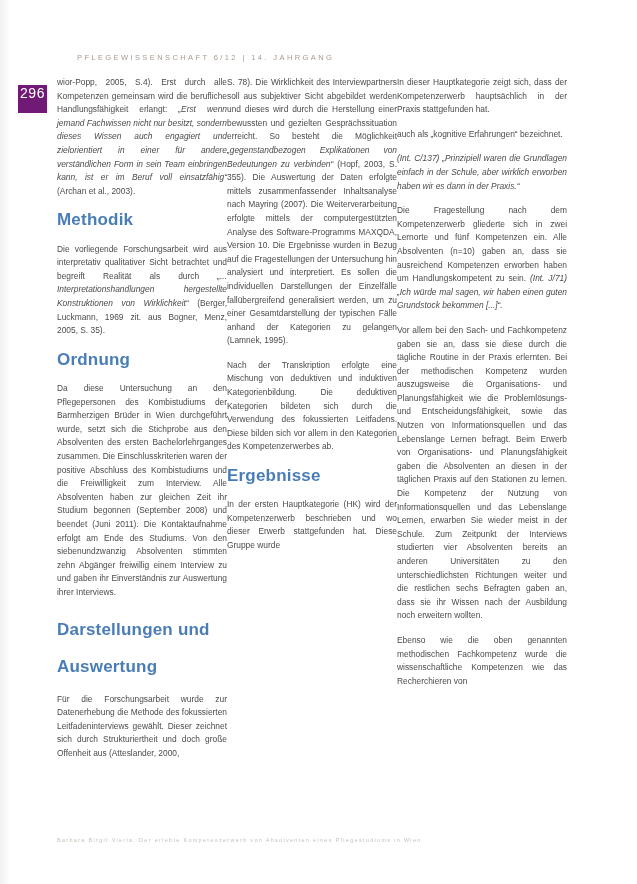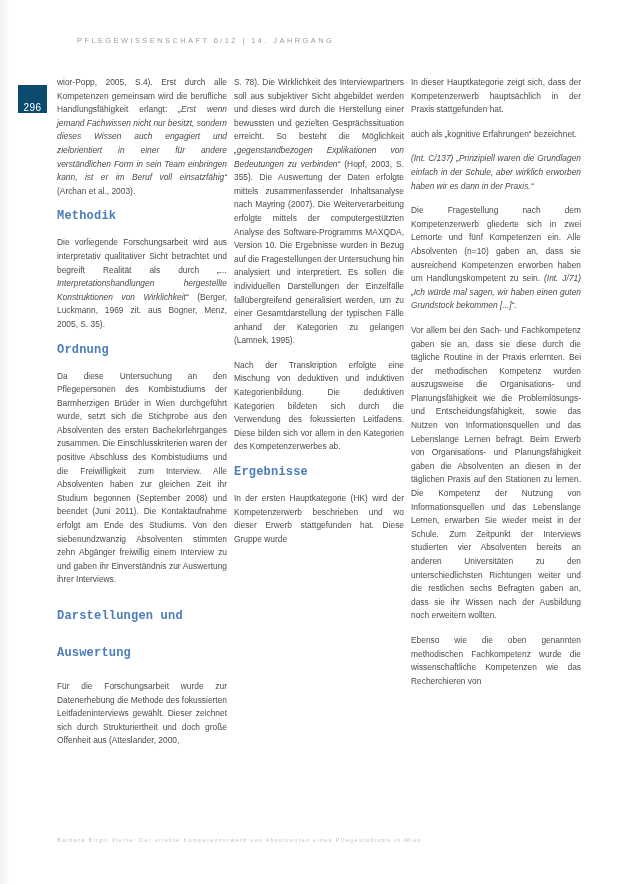--- a/index.html
+++ b/index.html
@@ -12,7 +12,7 @@
     background:linear-gradient(to right, rgba(120,115,110,0.10), rgba(255,255,255,0));
   }
   .journal-header{
-    position:absolute;left:77px;top:36px;
+    position:absolute;left:77px;top:53px;
     font-size:7.5px;letter-spacing:2.4px;color:#a89b8e;
     text-transform:uppercase;white-space:nowrap;text-align:center;
   }

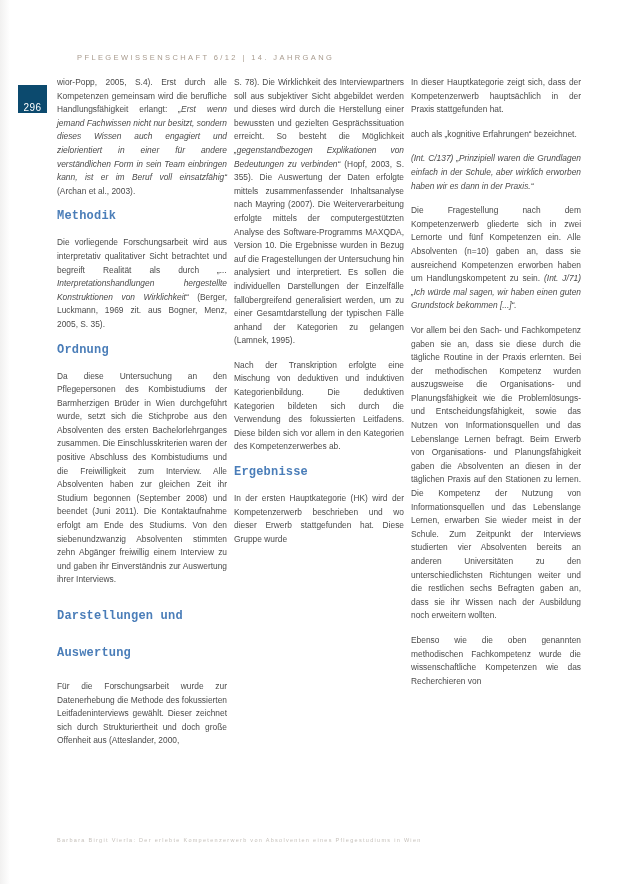--- a/index.html
+++ b/index.html
@@ -23,7 +23,7 @@
   }
   .content{
     position:absolute;left:57px;top:76px;width:524px;
-    display:flex;gap:7px;align-items:flex-start;
+    display:flex;align-items:flex-start;
   }
   .col{width:170px;}
   .para{

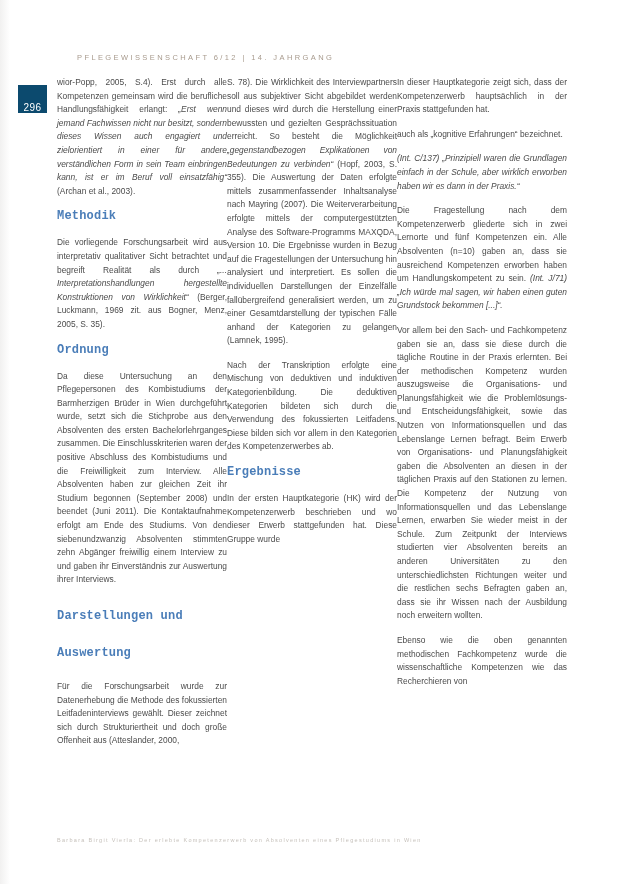--- a/index.html
+++ b/index.html
@@ -18,8 +18,8 @@
   }
   .page-badge{
     position:absolute;left:18px;top:85px;width:29px;height:28px;
-    background:#0c4a6e;color:#ffffff;display:flex;align-items:flex-end;justify-content:center;
-    font-size:10px;letter-spacing:0.5px;
+    background:#701a75;color:#ffffff;display:flex;align-items:flex-start;justify-content:center;
+    font-size:14px;letter-spacing:0.5px;
   }
   .content{
     position:absolute;left:57px;top:76px;width:524px;

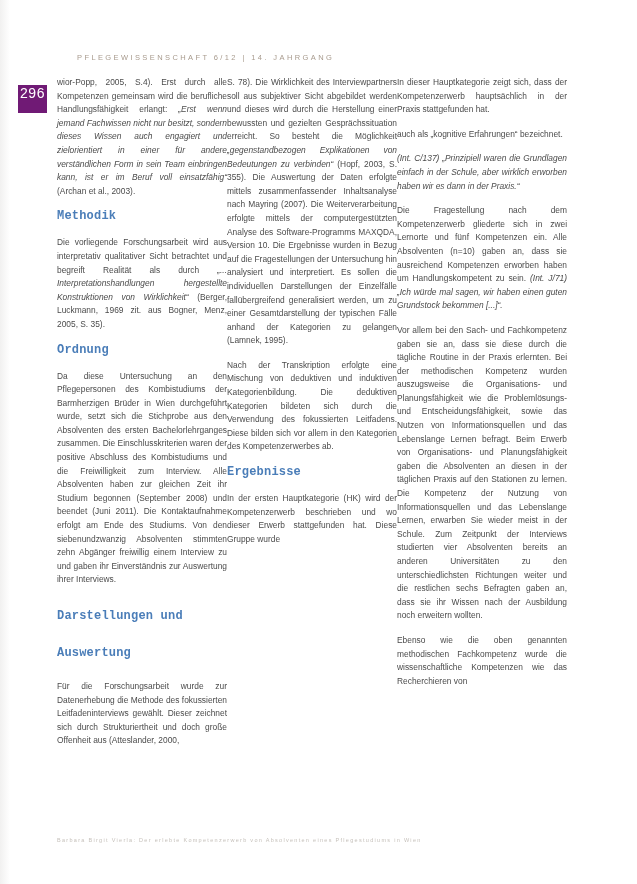--- a/index.html
+++ b/index.html
@@ -33,8 +33,8 @@
   }
   .para .it, .para.it{font-style:italic;}
   .heading{
-    font-size:12px;font-weight:600;color:#4a7db8;
-    margin:9px 0 12px 0;letter-spacing:0.2px;line-height:1.25;font-family:Liberation Mono, monospace;
+    font-size:17px;font-weight:600;color:#4a7db8;
+    margin:9px 0 12px 0;letter-spacing:0.2px;line-height:1.25;
   }
   .heading.spread{line-height:37px;margin:4px 0 8px 0;}
   .running-footer{

